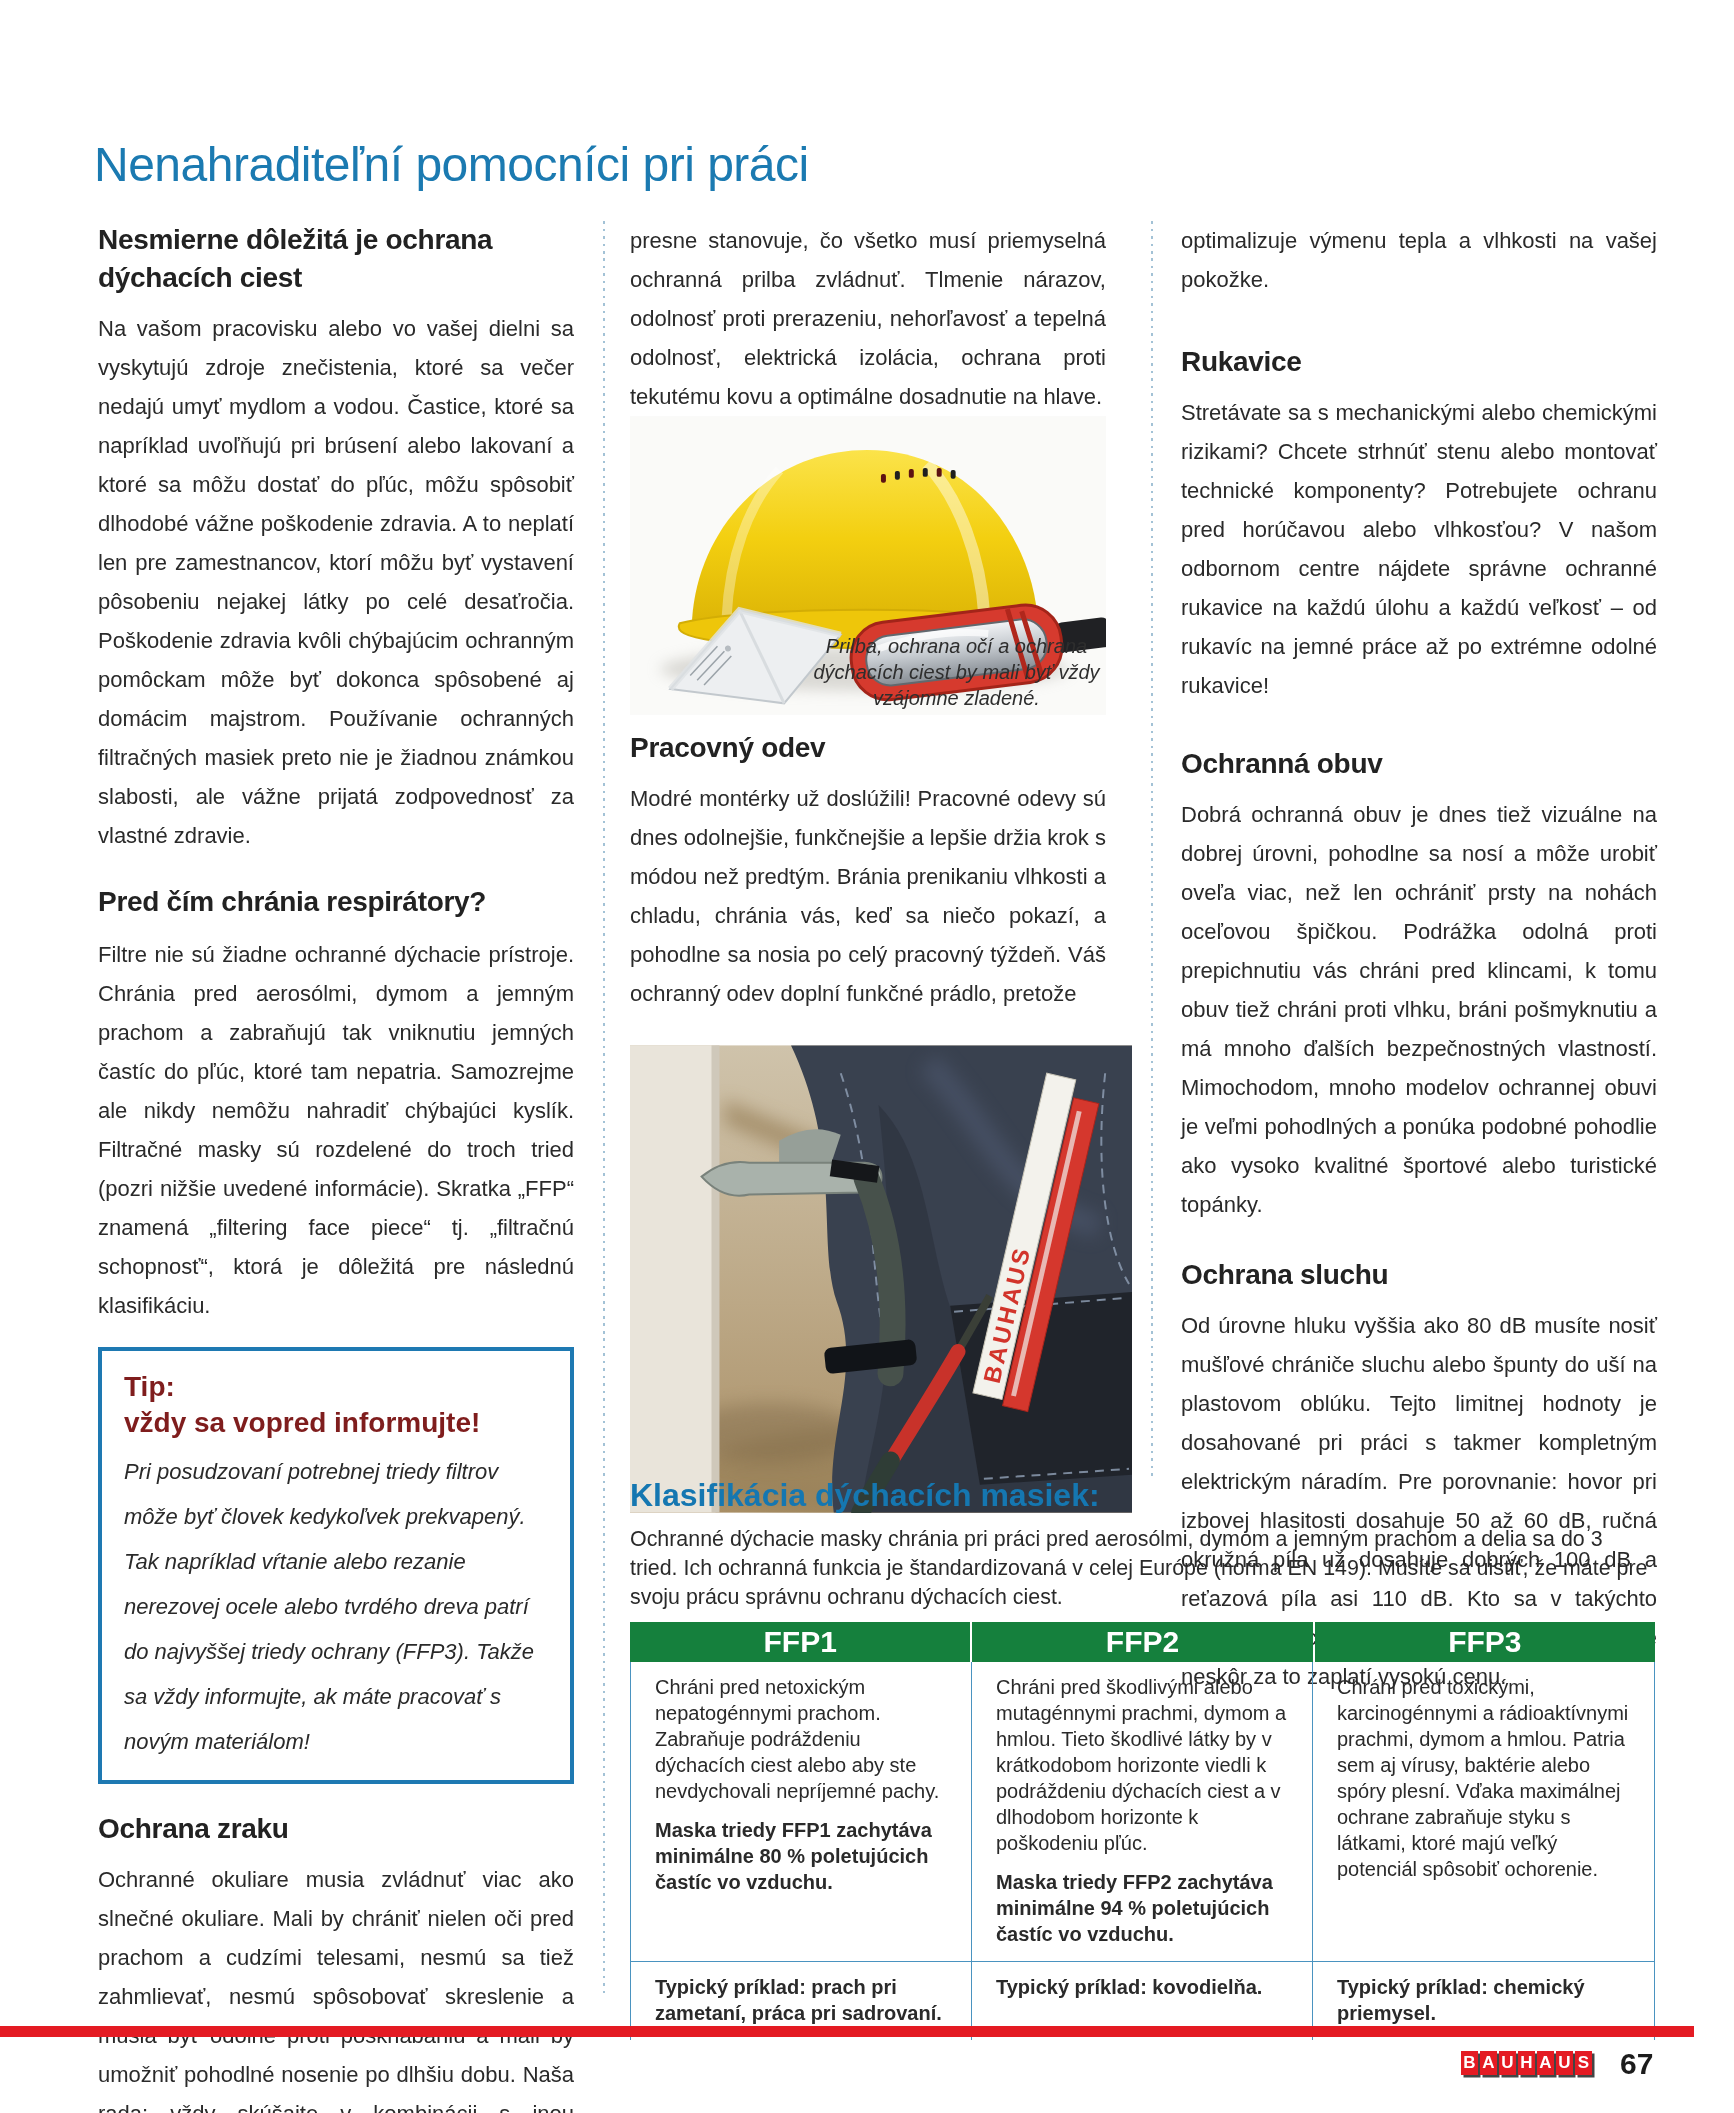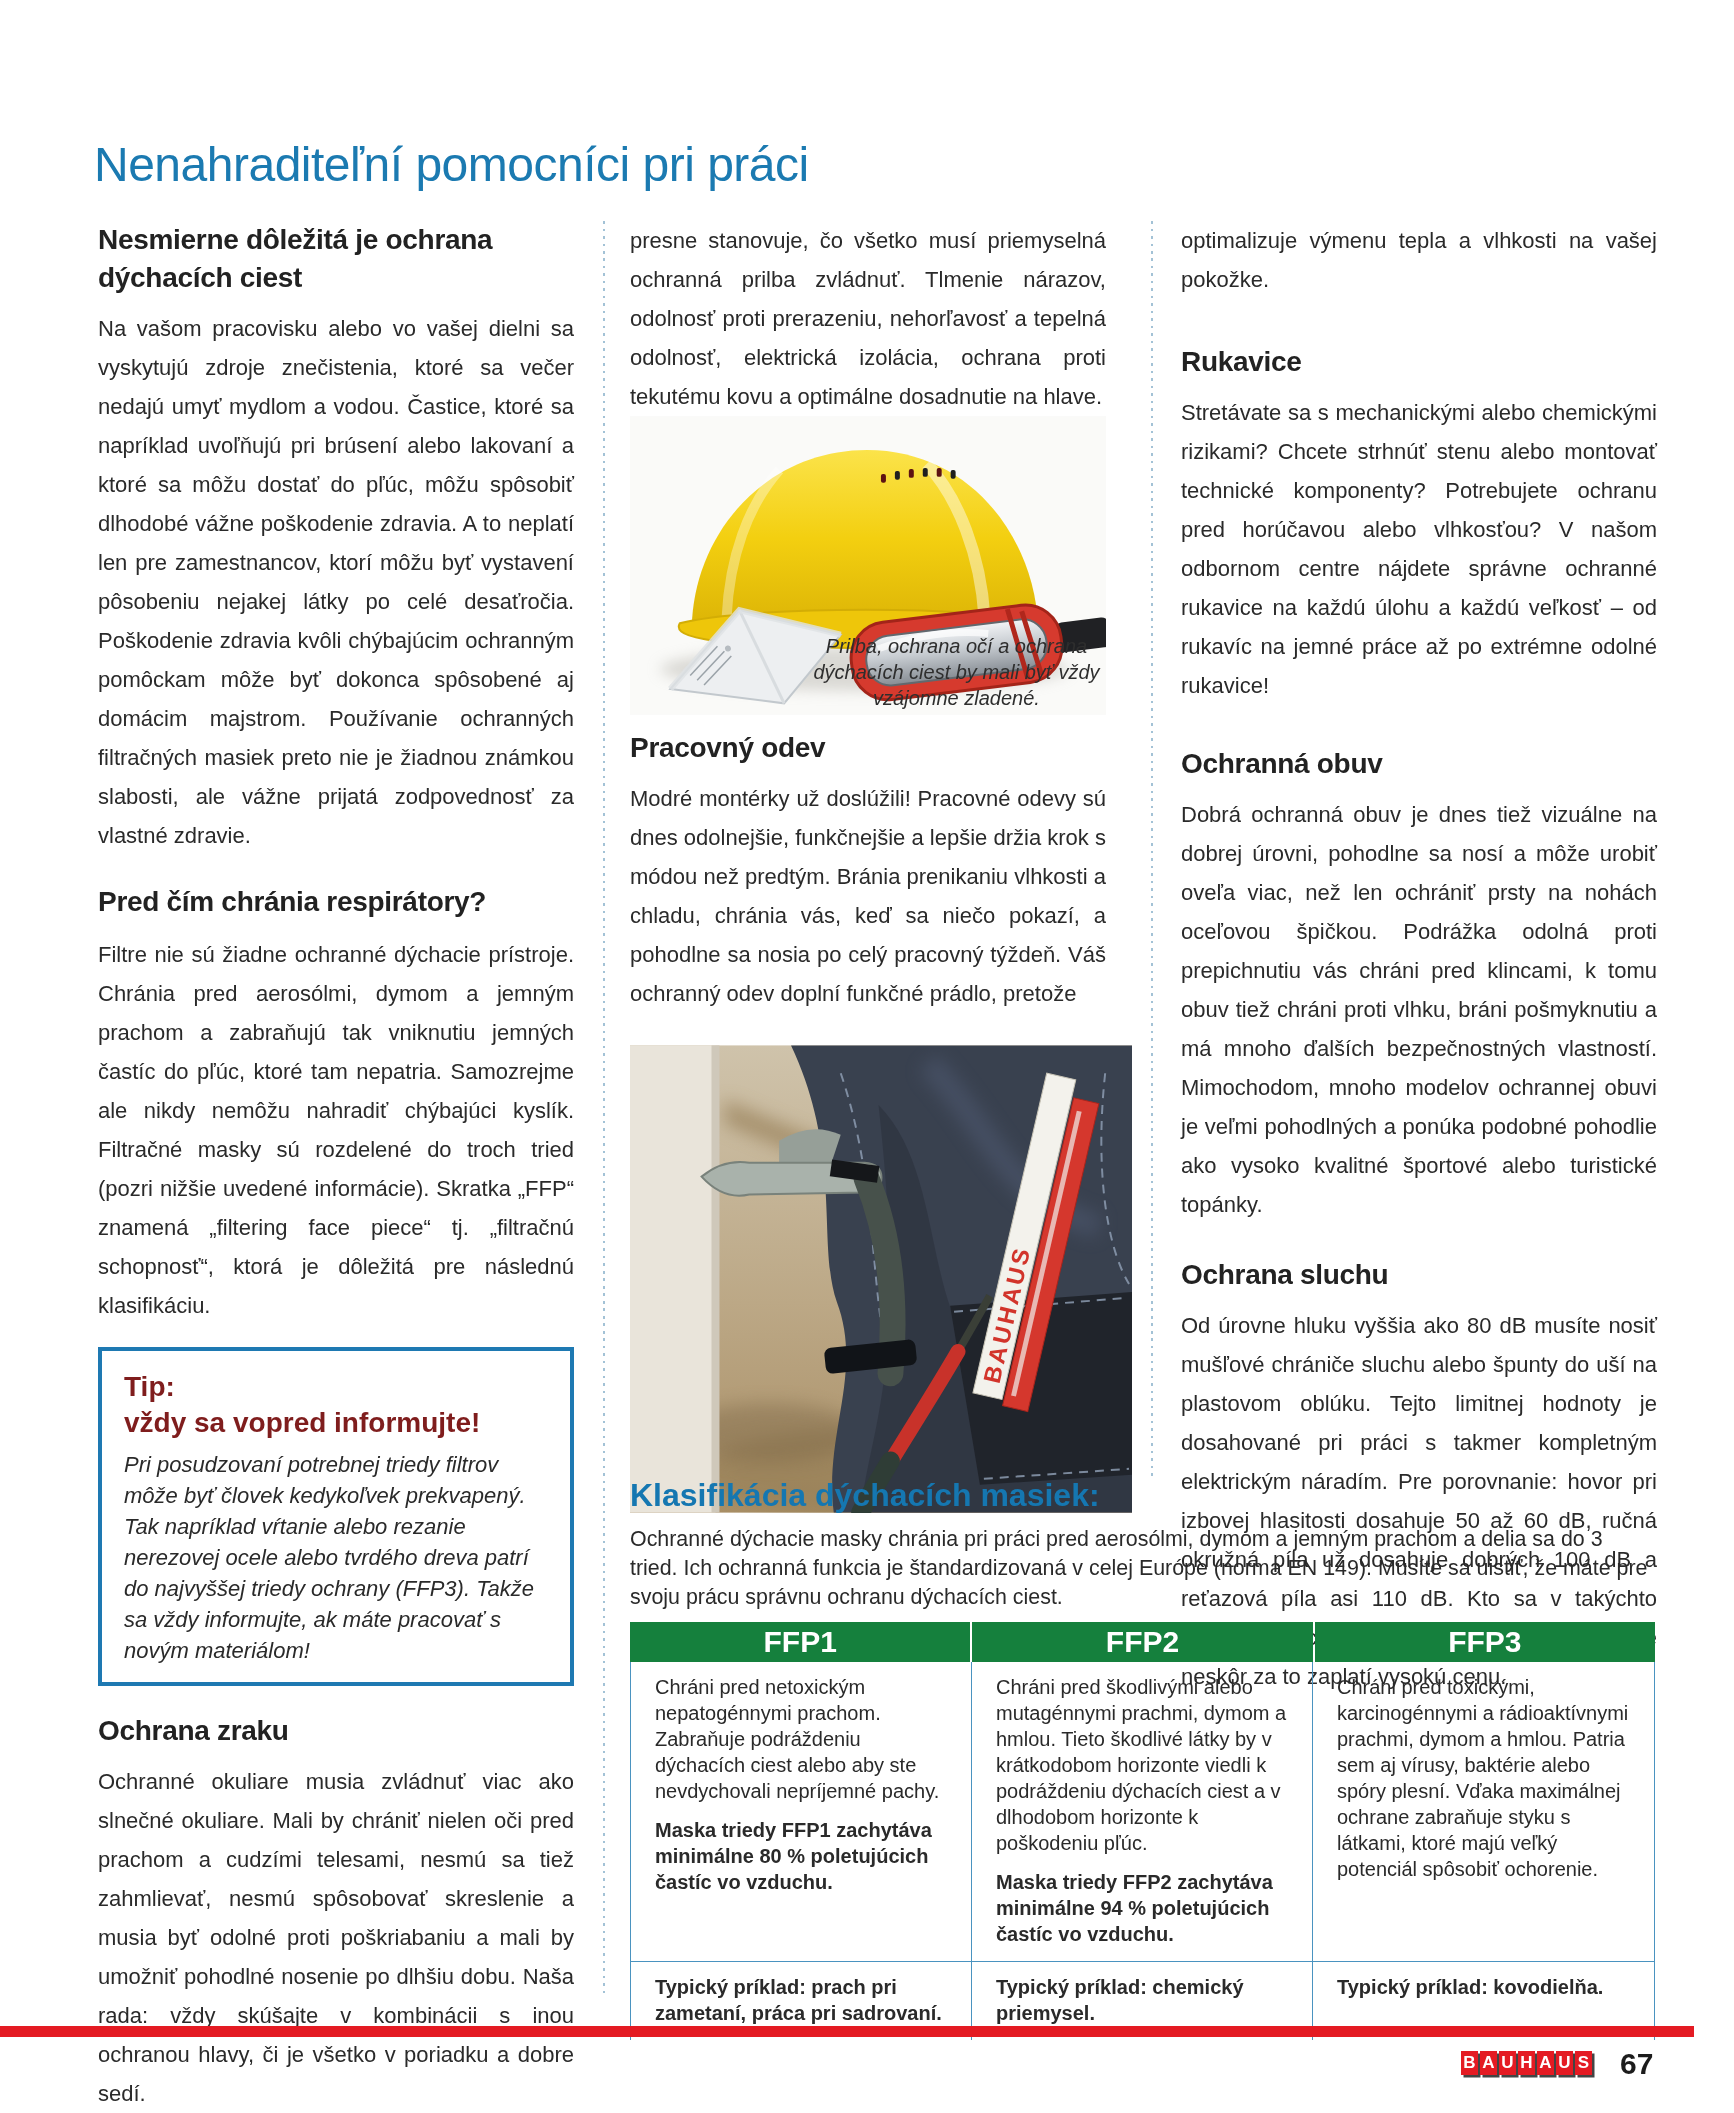--- a/index.html
+++ b/index.html
@@ -18,7 +18,7 @@
   
   .tip-box{margin-top:22px;border:4px solid #1e79b2;padding:18px 22px 16px 22px;}
   .tip-label,.tip-title{font-size:28px;line-height:36px;font-weight:bold;color:#7f1d1d;margin:0;}
-  .tip-body{font-size:22px;line-height:31px;font-style:italic;margin:8px 0 0 0;text-align:left;}
+  .tip-body{font-size:22px;line-height:45px;font-style:italic;margin:8px 0 0 0;text-align:left;}
   
   .vdot{position:absolute;width:2px;
         background-image:repeating-linear-gradient(to bottom,#a3c2d6 0 2.5px,transparent 2.5px 7.5px);}

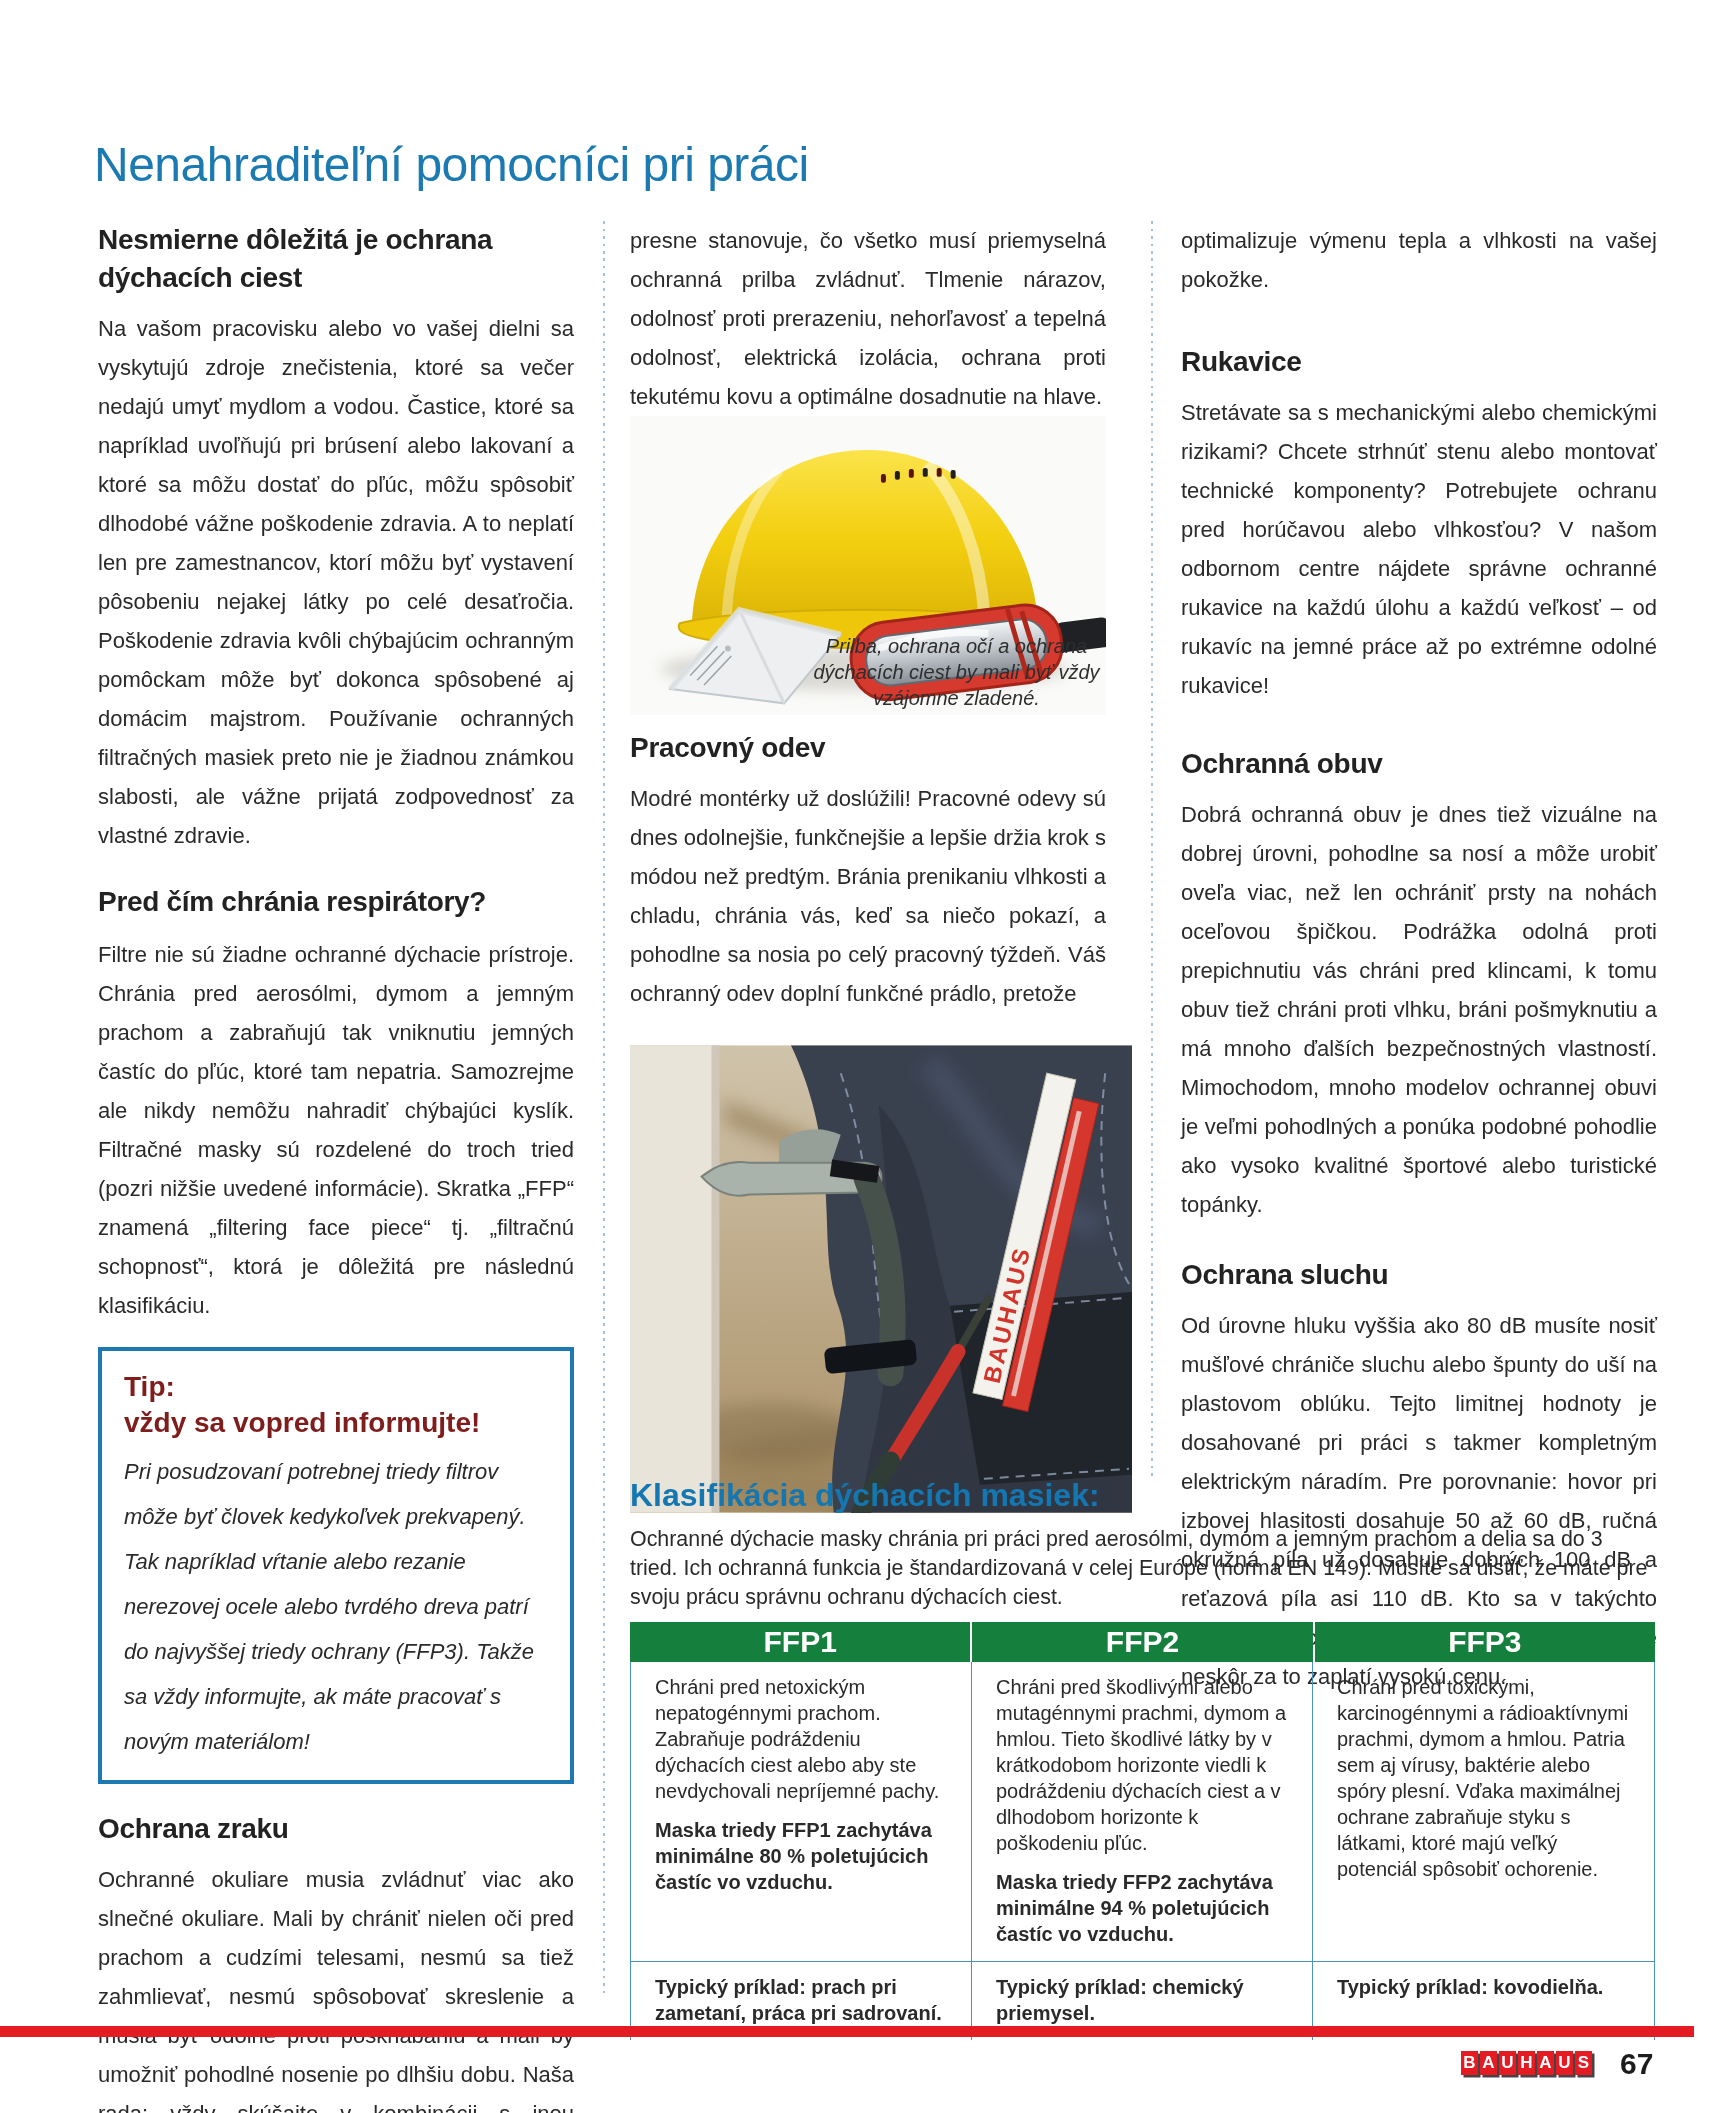--- a/index.html
+++ b/index.html
@@ -235,10 +235,10 @@
         <p class="ffp-example">Typický príklad: prach pri zametaní, práca pri sadrovaní.</p>
       </div>
       <div class="ffp-cell">
+        <p class="ffp-example">Typický príklad: kovodielňa.</p>
+      </div>
+      <div class="ffp-cell">
         <p class="ffp-example">Typický príklad: chemický priemysel.</p>
-      </div>
-      <div class="ffp-cell">
-        <p class="ffp-example">Typický príklad: kovodielňa.</p>
       </div>
     </div>
   </div>

